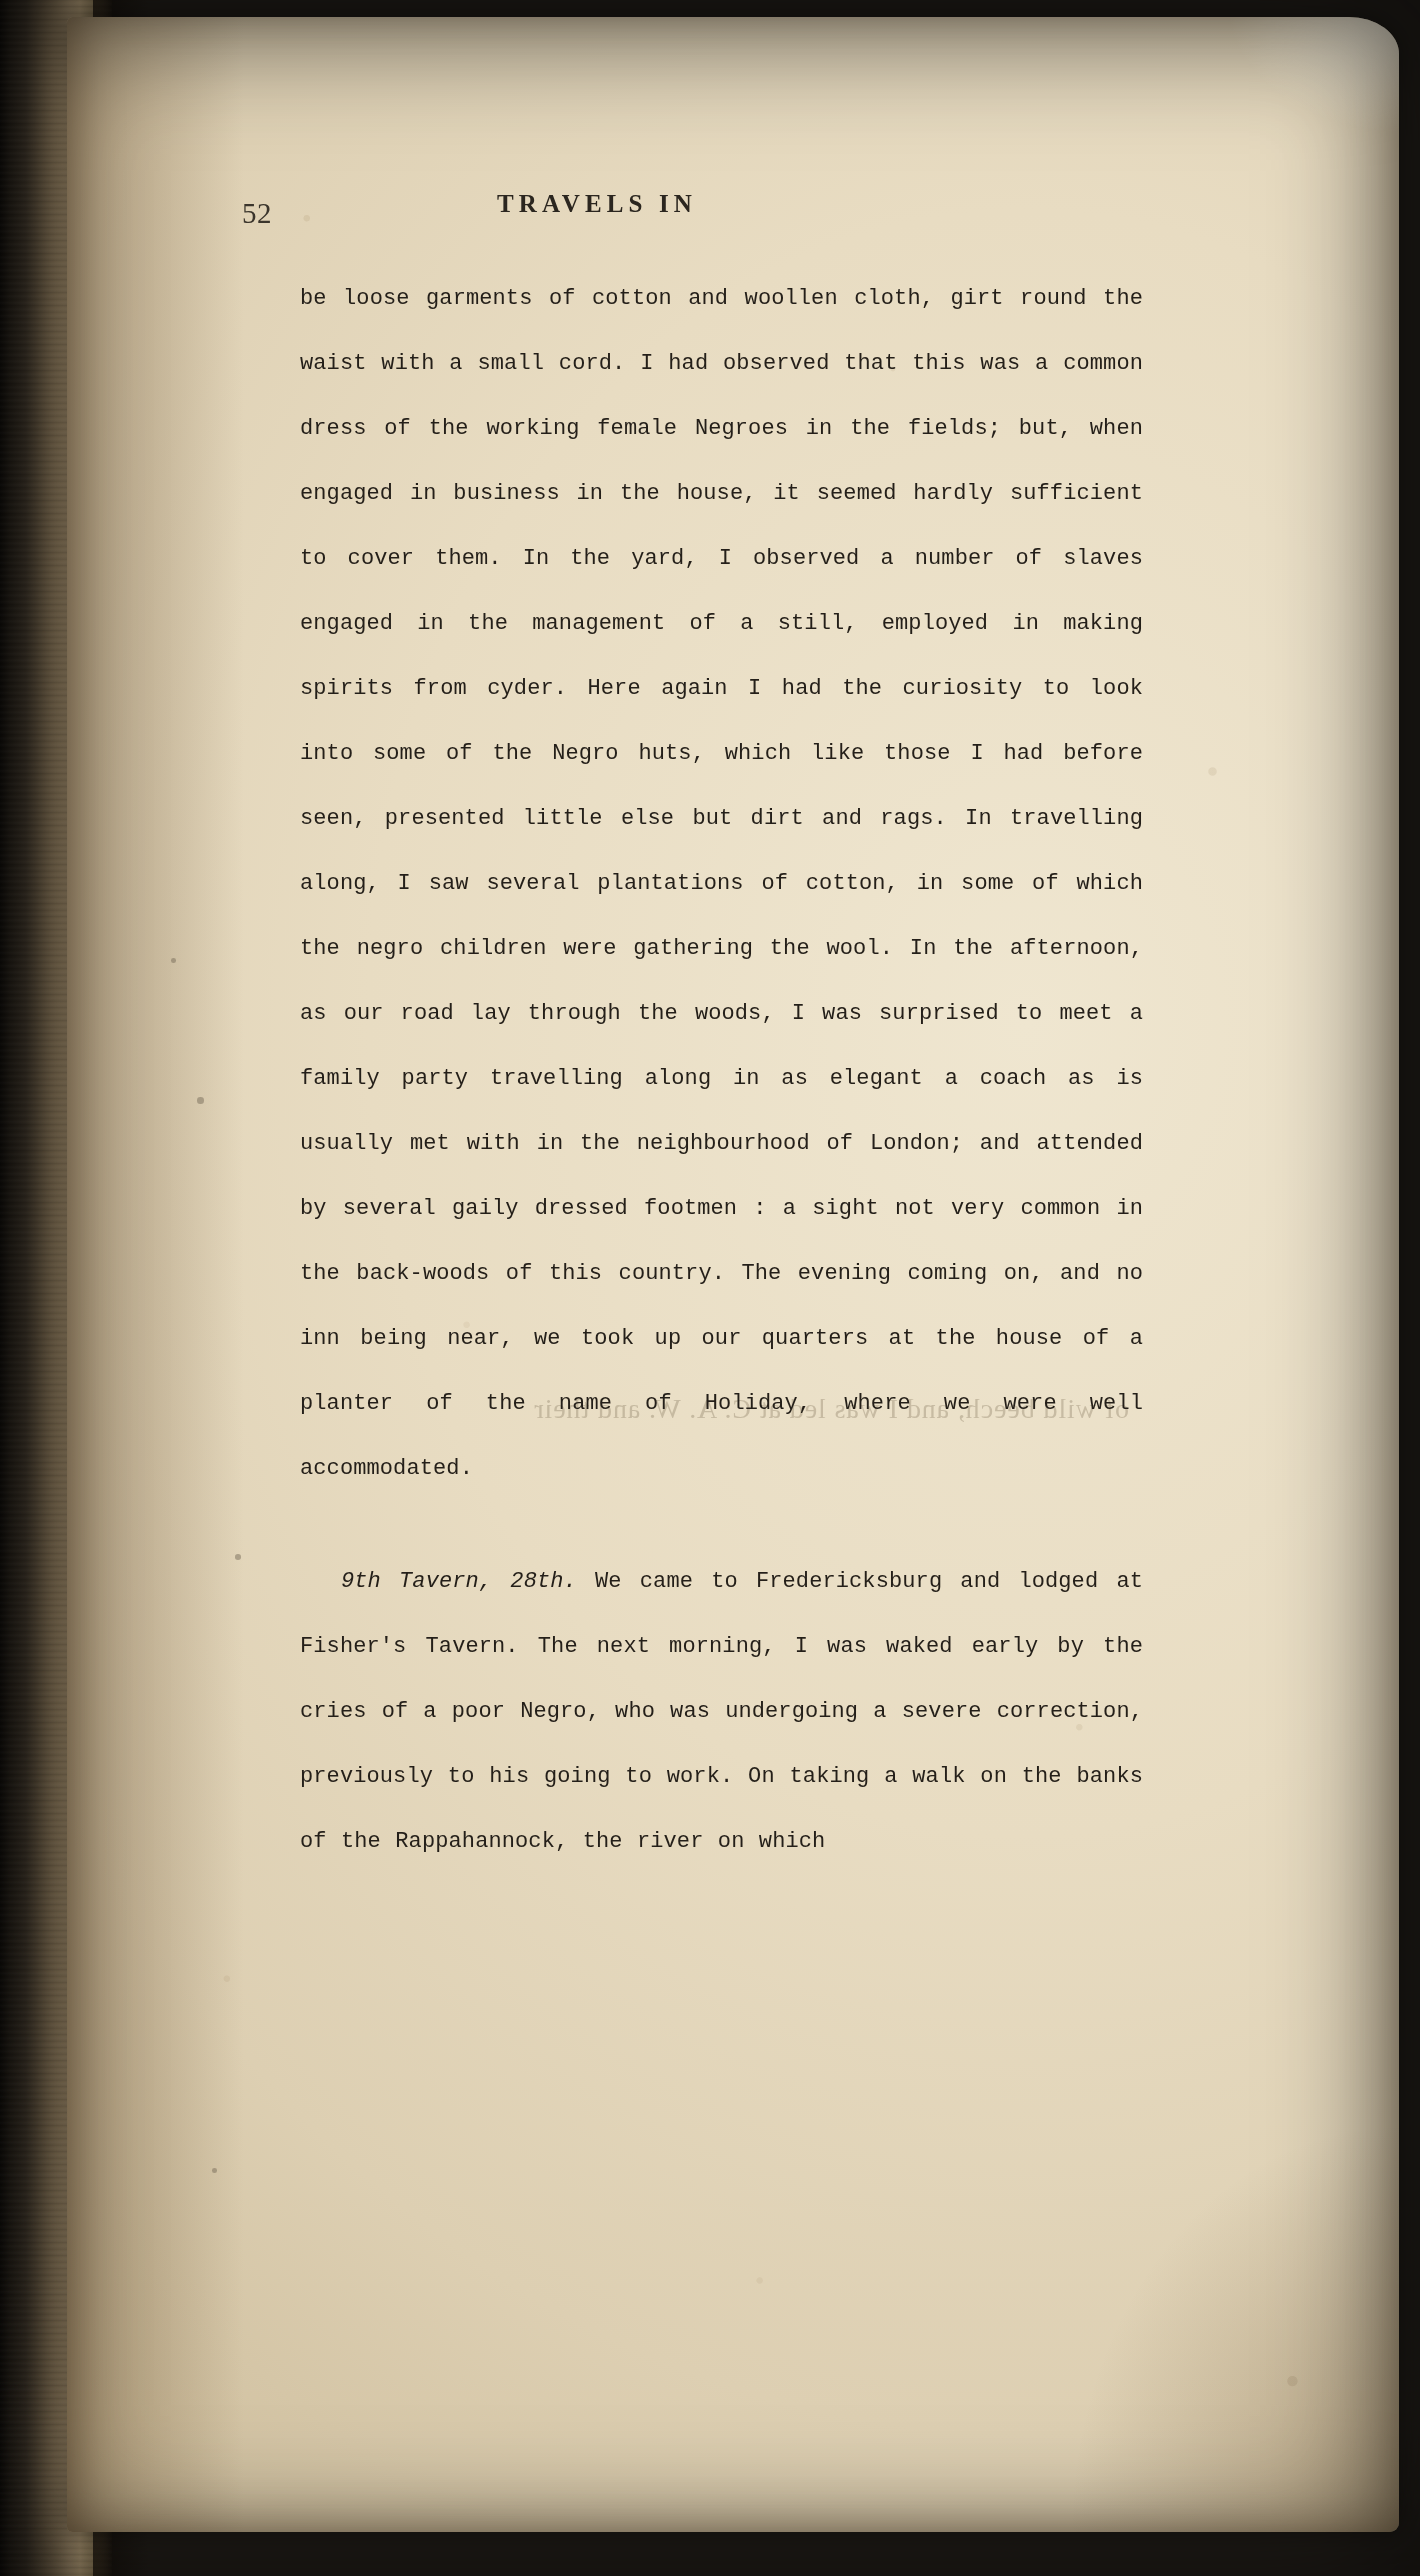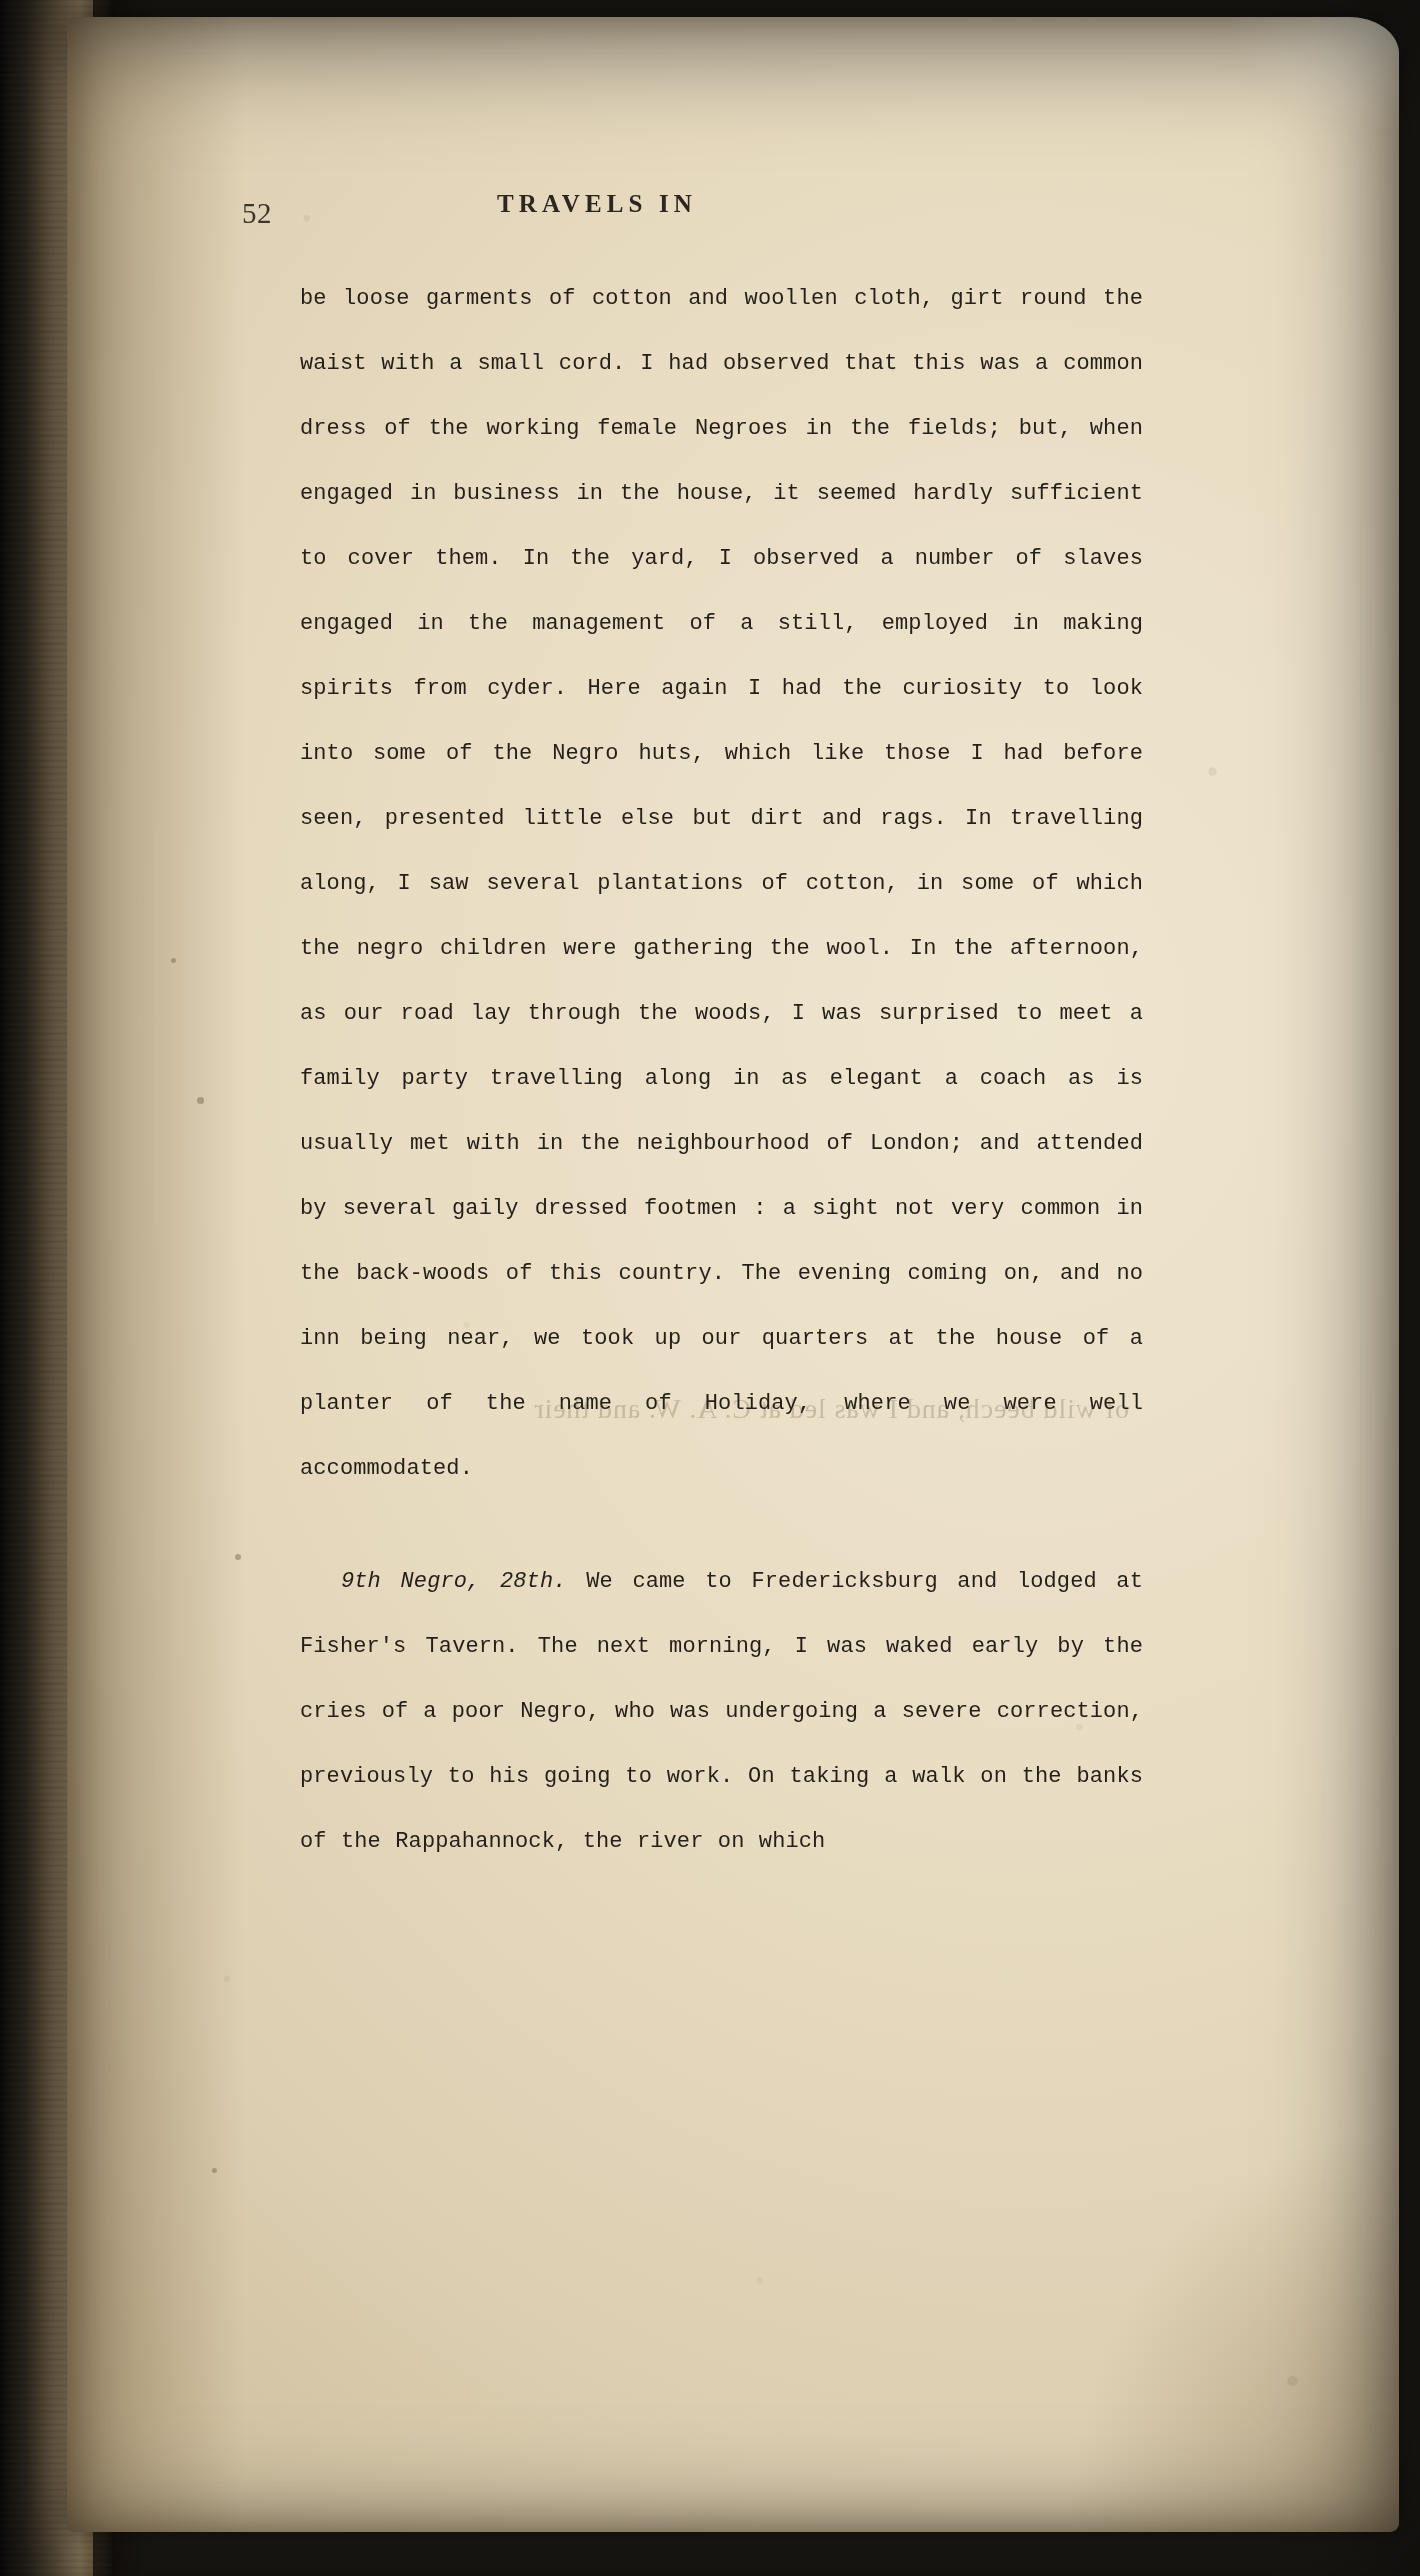--- a/index.html
+++ b/index.html
@@ -244,7 +244,7 @@
 
       <p class="body">be loose garments of cotton and woollen cloth, girt round the waist with a small cord.  I had observed that this was a common dress of the working female Negroes in the fields; but, when engaged in business in the house, it seemed hardly sufficient to cover them.  In the yard, I observed a number of slaves engaged in the management of a still, employed in making spirits from cyder.  Here again I had the curiosity to look into some of the Negro huts, which like those I had before seen, presented little else but dirt and rags.  In travelling along, I saw several plantations of cotton, in some of which the negro children were gathering the wool. In the afternoon, as our road lay through the woods, I was surprised to meet a family party travelling along in as elegant a coach as is usually met with in the neighbourhood of London; and attended by several gaily dressed footmen : a sight not very common in the back-woods of this country.  The evening coming on, and no inn being near, we took up our quarters at the house of a planter of the name of Holiday, where we were well accommodated.</p>
 
-      <p class="body indent gap"><span class="ital">9th Negro, 28th.</span><span>  We came to Fredericksburg and lodged at Fisher's Tavern.  The next morning, I was waked early by the cries of a poor Negro, who was undergoing a severe correction, previously to his going to work.  On taking a walk on the banks of the Rappahannock, the river on which</span></p>
+      <p class="body indent gap"><span class="ital">9th Tavern, 28th.</span><span>  We came to Fredericksburg and lodged at Fisher's Tavern.  The next morning, I was waked early by the cries of a poor Negro, who was undergoing a severe correction, previously to his going to work.  On taking a walk on the banks of the Rappahannock, the river on which</span></p>
 
     </div>
   </div>

